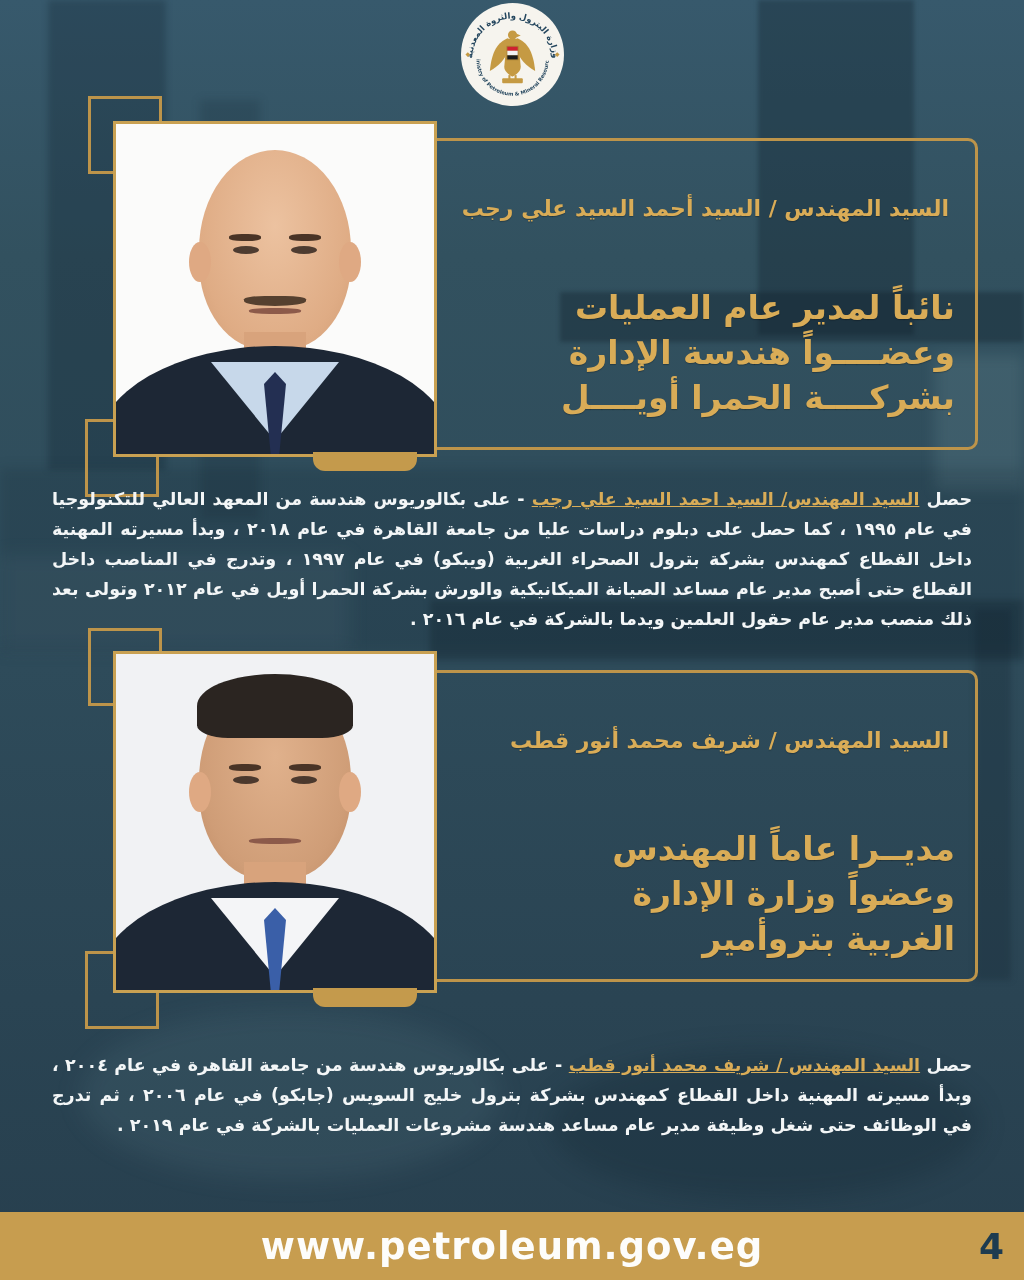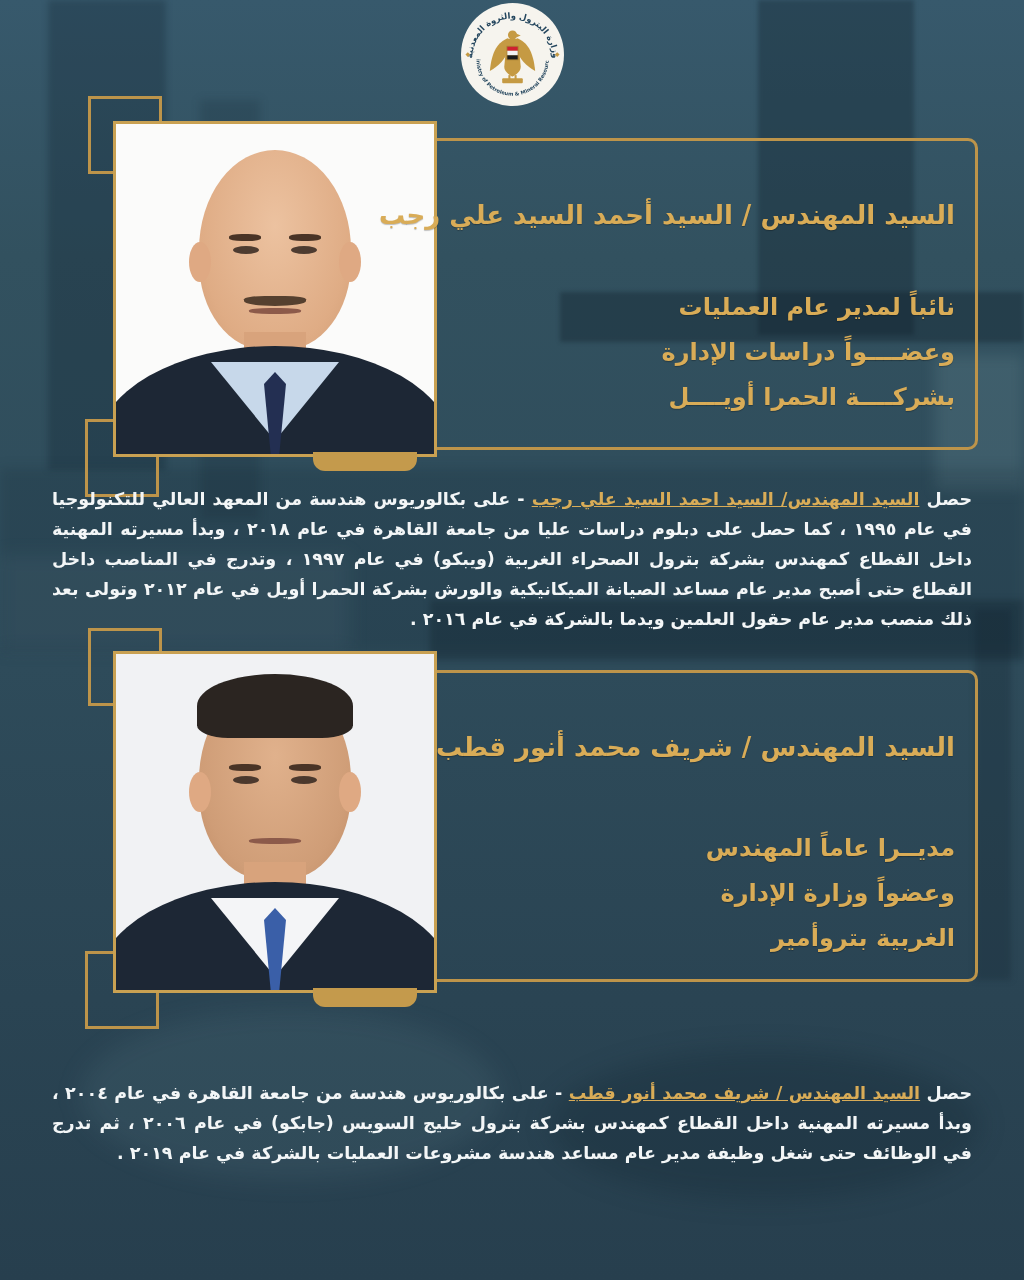--- a/index.html
+++ b/index.html
@@ -64,7 +64,7 @@
        background:#232f52;clip-path:polygon(50% 0,100% 14%,68% 100%,32% 100%,0 14%);}
   .ph2 .tie{background:#3a5fa8;}
   
-  .gold-name{position:absolute;right:69px;color:#d9ac57;font-weight:bold;font-size:26px;
+  .gold-name{position:absolute;right:75px;color:#d9ac57;font-weight:bold;font-size:22px;
              direction:rtl;z-index:3;white-space:nowrap;text-shadow:0 1px 1px rgba(0,0,0,.25);}
   .n1{top:178px;} .n2{top:710px;}
   .gold-title{position:absolute;right:69px;color:#d9ac57;font-weight:bold;font-size:24px;

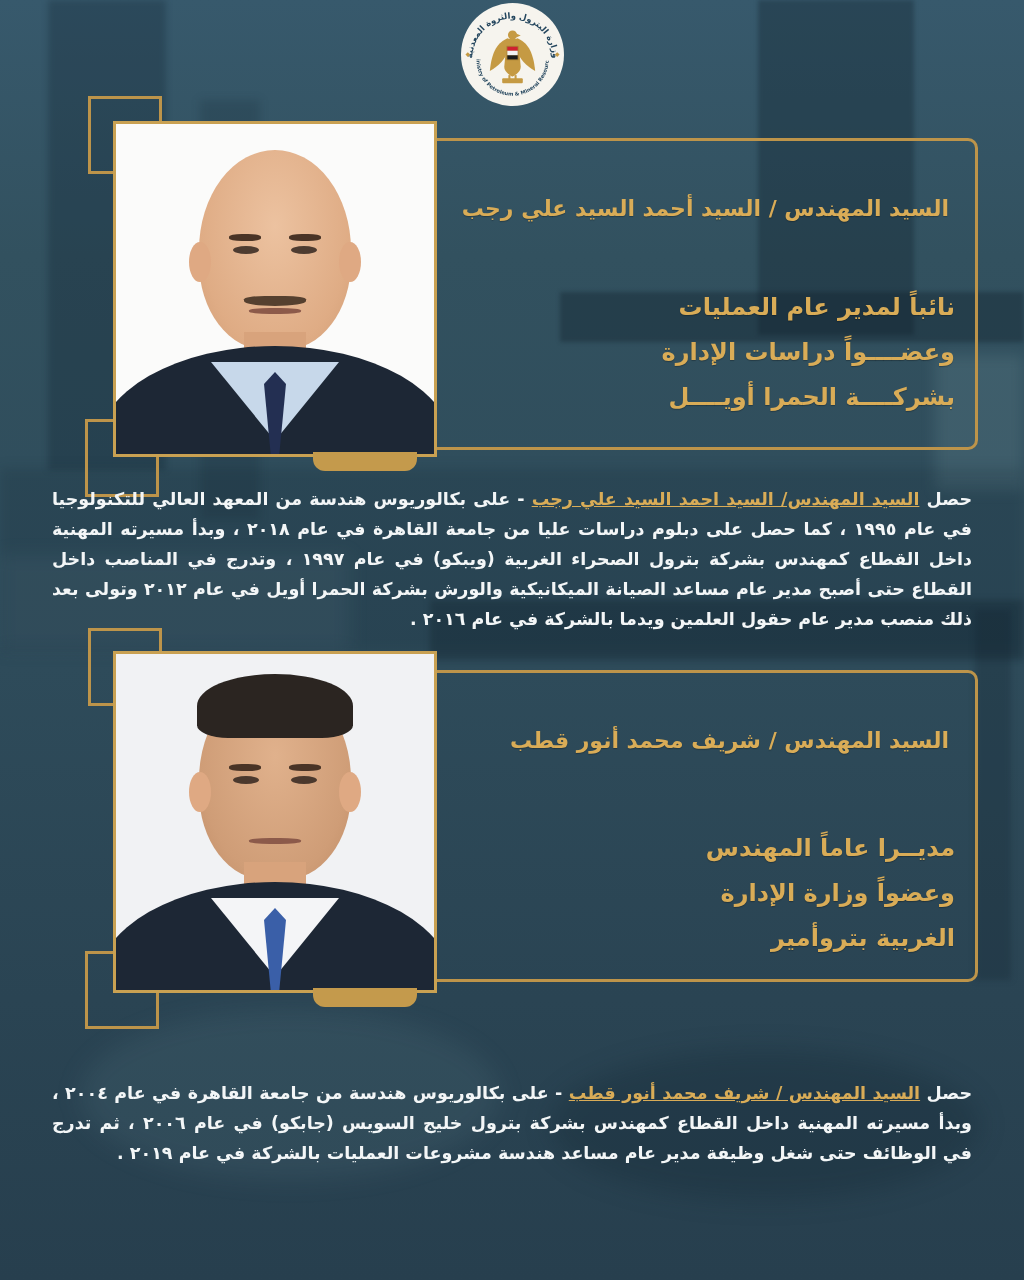--- a/index.html
+++ b/index.html
@@ -67,7 +67,7 @@
   .gold-name{position:absolute;right:75px;color:#d9ac57;font-weight:bold;font-size:22px;
              direction:rtl;z-index:3;white-space:nowrap;text-shadow:0 1px 1px rgba(0,0,0,.25);}
   .n1{top:178px;} .n2{top:710px;}
-  .gold-title{position:absolute;right:69px;color:#d9ac57;font-weight:bold;font-size:24px;
+  .gold-title{position:absolute;right:69px;color:#d9ac57;font-weight:bold;font-size:33px;
               direction:rtl;text-align:right;line-height:45px;z-index:3;
               text-shadow:0 1px 1px rgba(0,0,0,.25);}
   .ti1{top:285px;} .ti2{top:826px;}

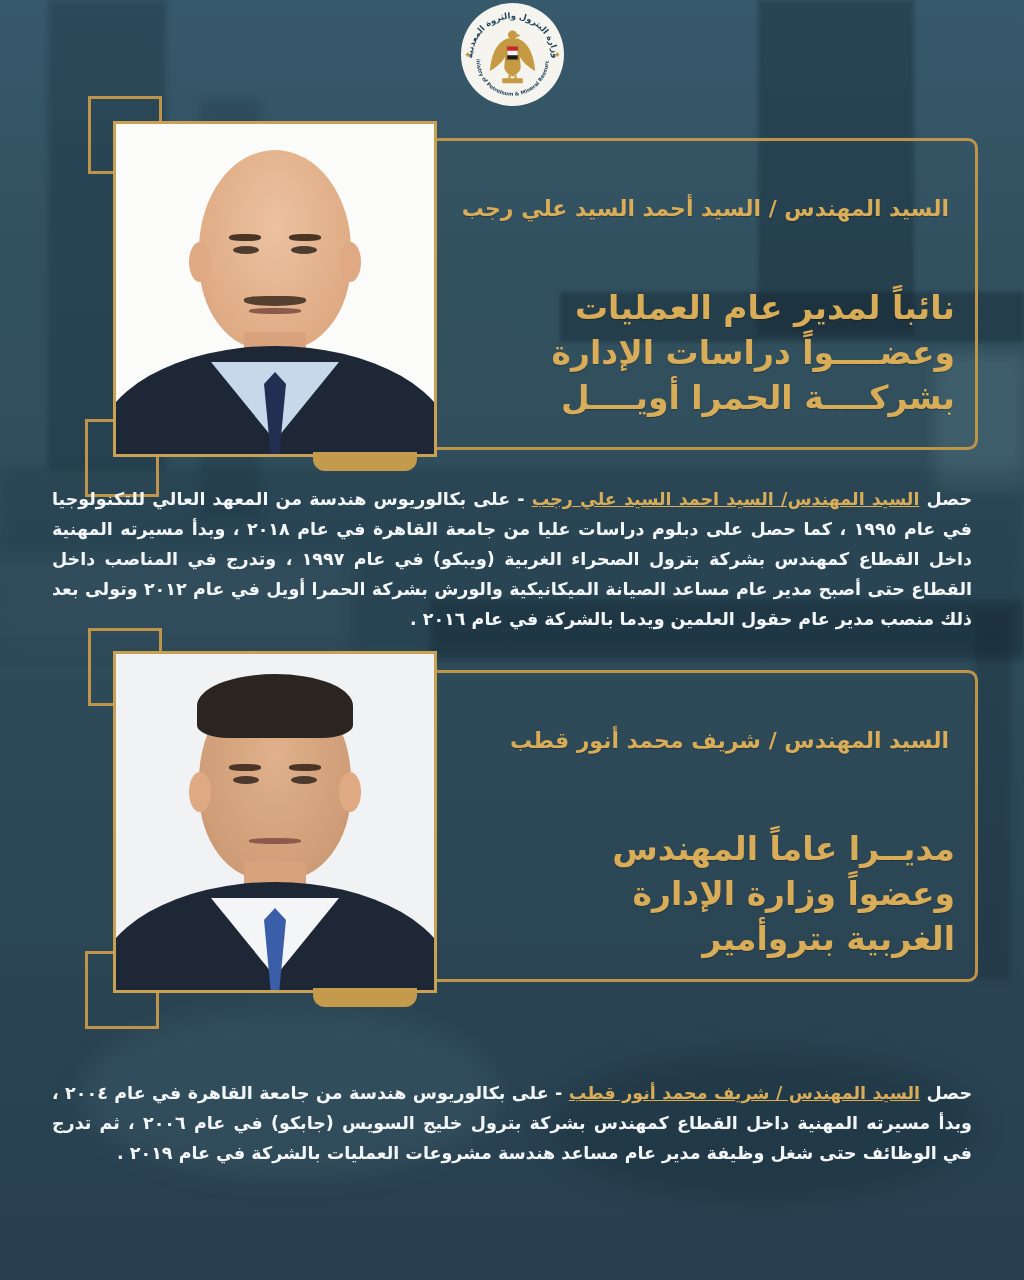--- a/index.html
+++ b/index.html
@@ -159,7 +159,7 @@
     <h2 class="gold-name n1">السيد المهندس / السيد أحمد السيد علي رجب</h2>
     <div class="gold-title ti1">
       <span>نائباً لمدير عام العمليات</span>
-      <span>وعضــــواً دراسات الإدارة</span>
+      <span>وعضــــواً هندسة الإدارة</span>
       <span>بشركــــة الحمرا أويــــل</span>
     </div>
   </section>

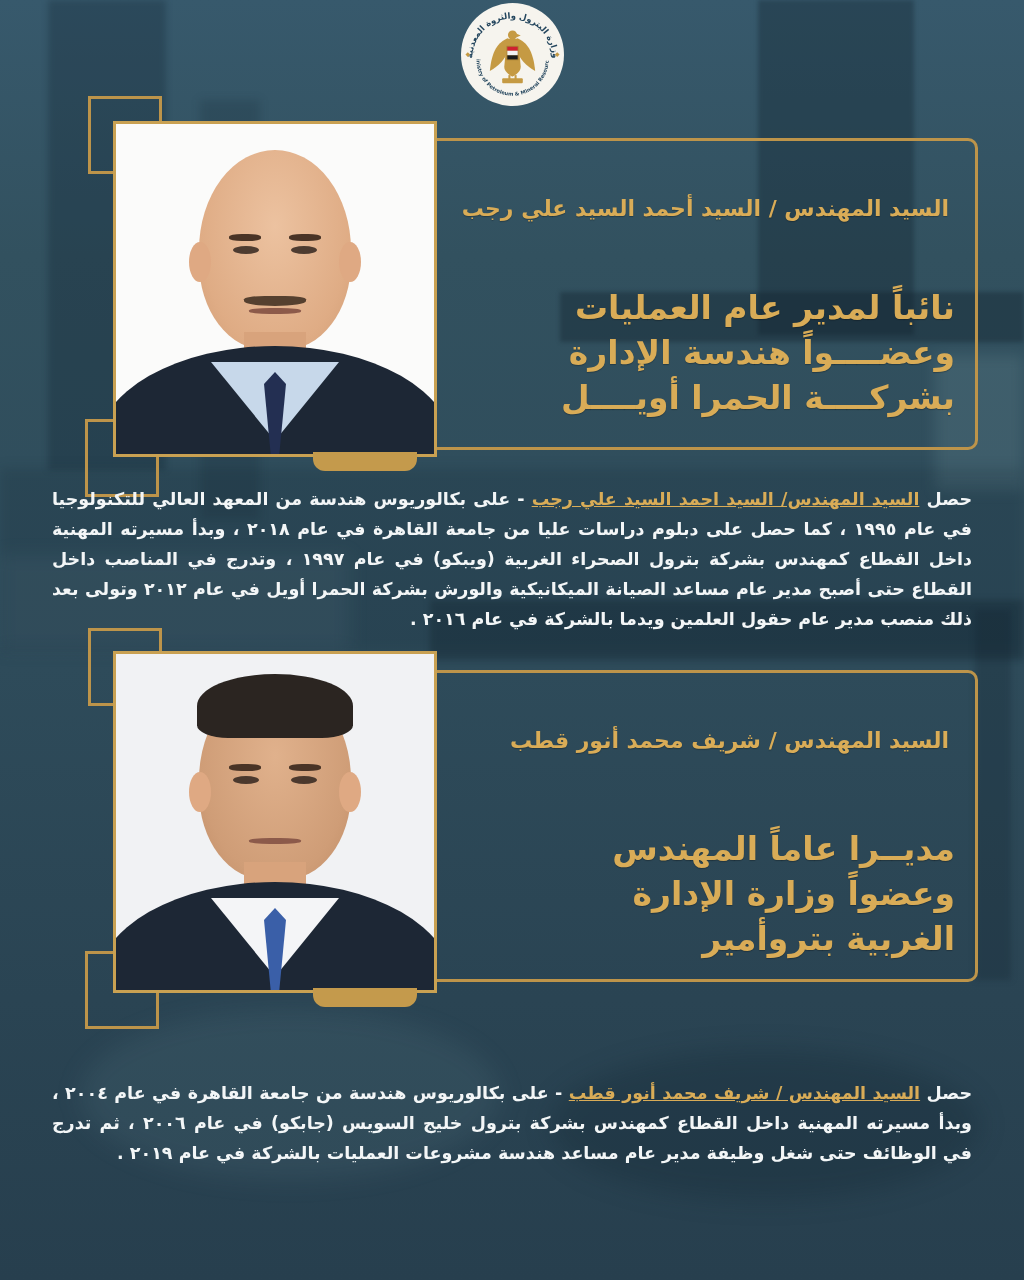--- a/index.html
+++ b/index.html
@@ -76,7 +76,7 @@
   .bio{position:absolute;left:52px;width:920px;direction:rtl;text-align:justify;
        text-align-last:right;color:#f3f6f7;font-weight:bold;font-size:17.5px;
        line-height:30px;z-index:3;margin:0;}
-  .bio1{top:484px;} .bio2{top:1050px;margin-top:28px;}
+  .bio1{top:484px;} .bio2{top:1050px;}
   .bio .gname{color:#d9ac57;text-decoration:underline;}
   
   .footer{position:absolute;left:0;top:1212px;width:1024px;height:68px;background:#c79d4f;

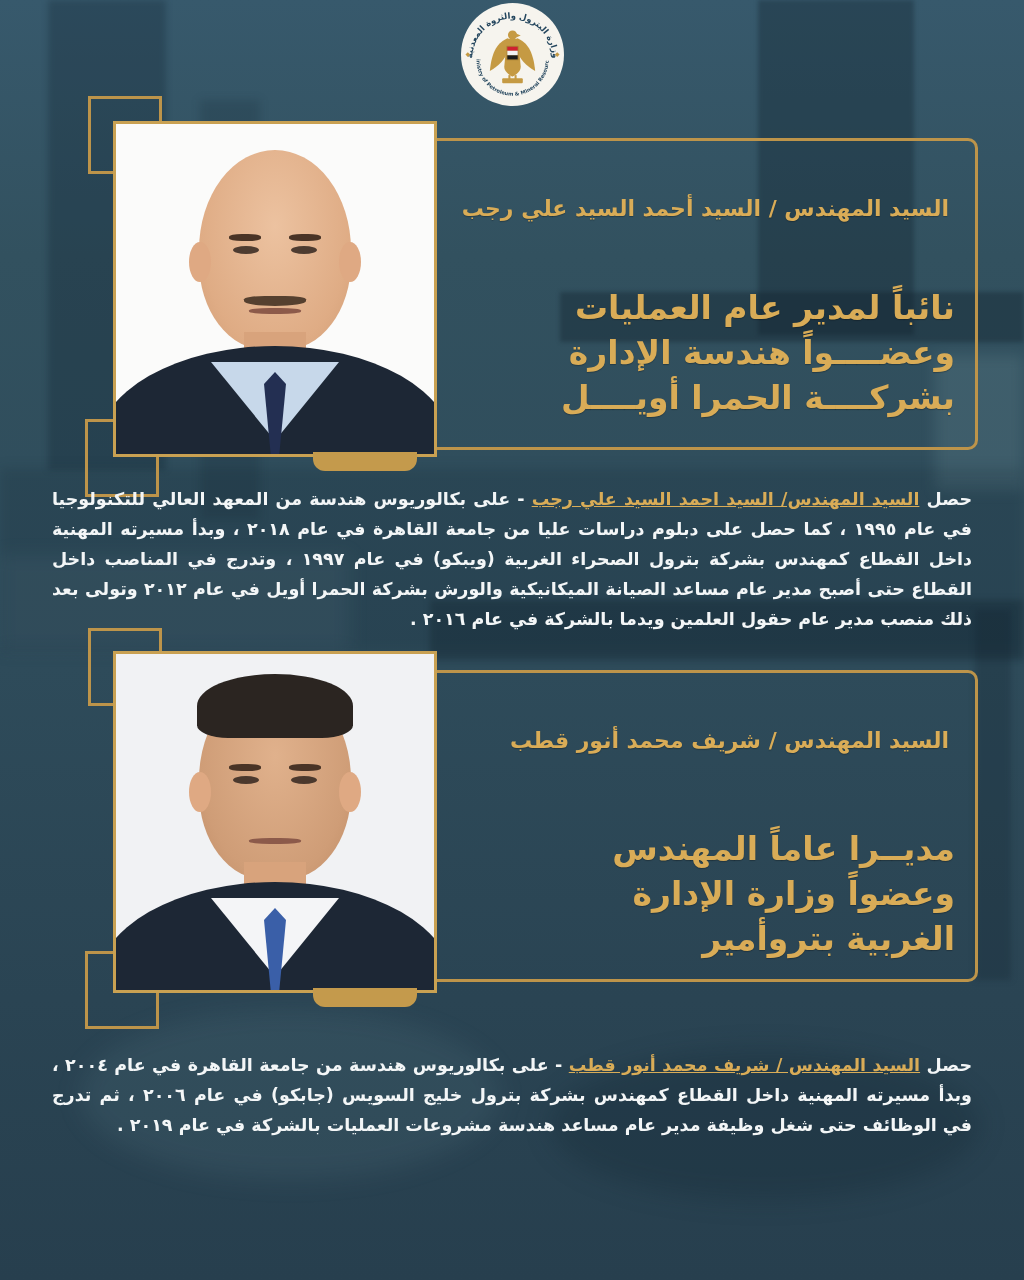--- a/index.html
+++ b/index.html
@@ -198,6 +198,10 @@
 
   <p class="bio bio2"><span>حصل </span><span class="gname">السيد المهندس / شريف محمد أنور قطب</span><span> - على بكالوريوس هندسة من جامعة القاهرة في عام ٢٠٠٤ ، وبدأ مسيرته المهنية داخل القطاع كمهندس بشركة بترول خليج السويس (جابكو) في عام ٢٠٠٦ ، ثم تدرج في الوظائف حتى شغل وظيفة مدير عام مساعد هندسة مشروعات العمليات بالشركة في عام ٢٠١٩ .</span></p>
 
+  <footer class="footer">
+    <span class="url">www.petroleum.gov.eg</span>
+    <span class="pagenum">4</span>
+  </footer>
 
 </div>
 

